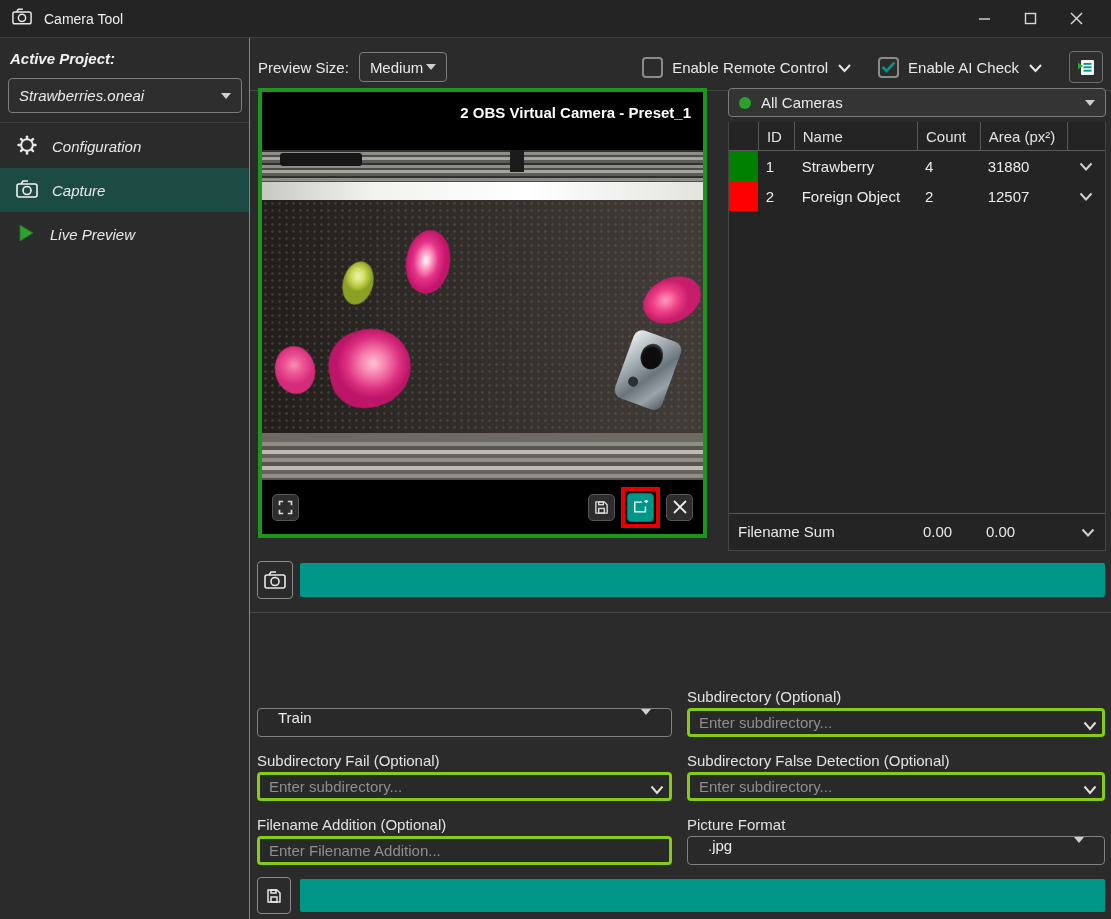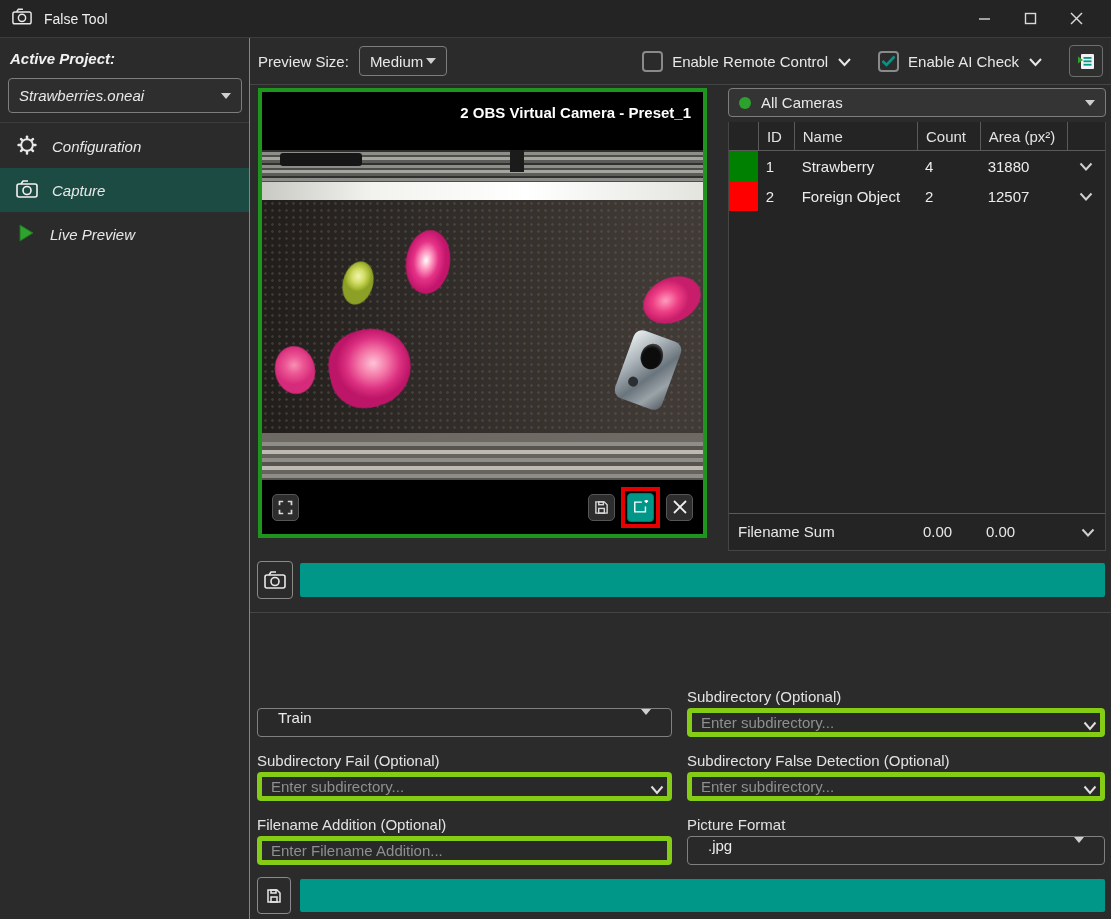--- a/index.html
+++ b/index.html
@@ -150,7 +150,7 @@
           <path d="M5 4 L7 1 H12"></path>
       </svg>
     </span>
-    <span class="t-text">False Tool</span>
+    <span class="t-text">Camera Tool</span>
     <div class="win-controls">
       <button class="win-btn">
         <svg width="13" height="13" viewBox="0 0 13 13">

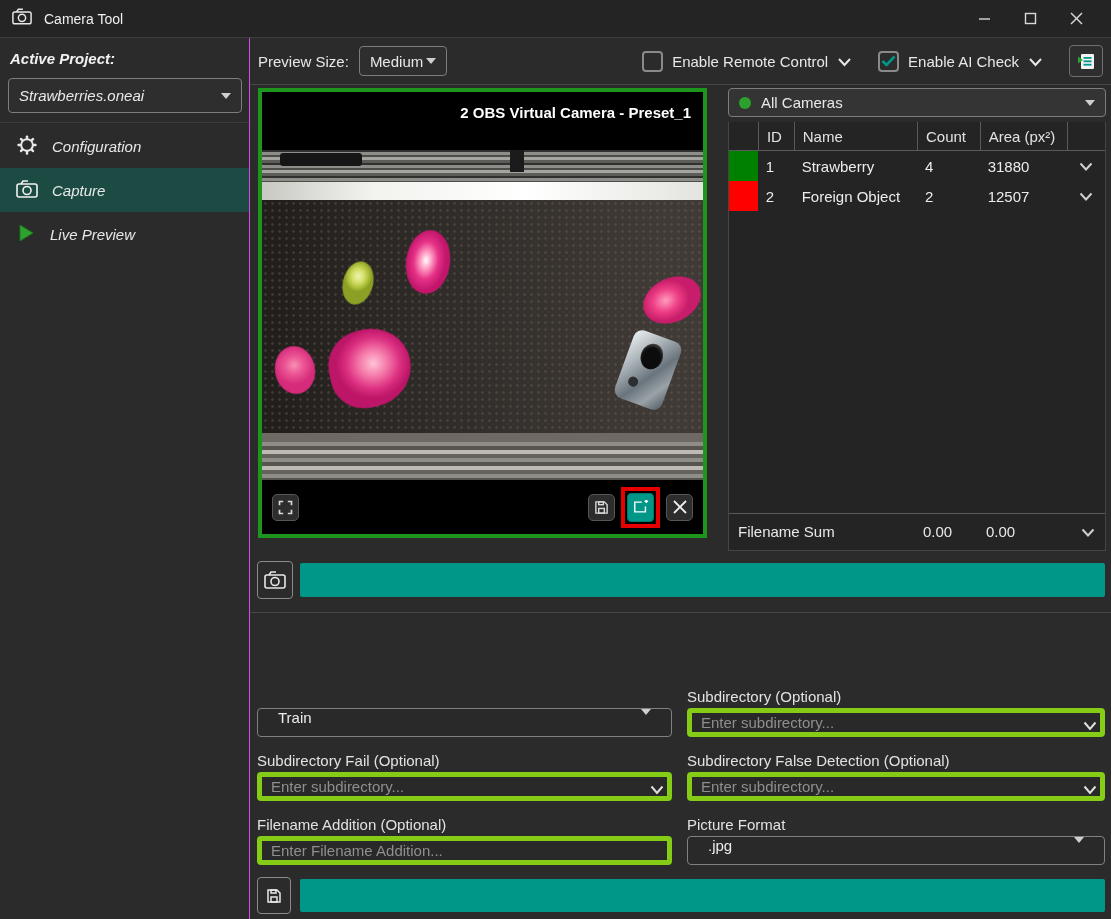--- a/index.html
+++ b/index.html
@@ -33,7 +33,7 @@
 
   
   .main{position:absolute;left:250px;top:38px;width:861px;height:881px;}
-  .topbar{position:absolute;left:0;top:0;width:861px;height:47px;border-bottom:1px solid #454545;
+  .topbar{position:absolute;left:0;top:6px;width:861px;height:47px;border-bottom:1px solid #454545;
           display:flex;align-items:center;padding:0 8px;font-size:15px;}
   .ps-label{margin-right:10px;}
   .ps-select{width:88px;height:30px;}

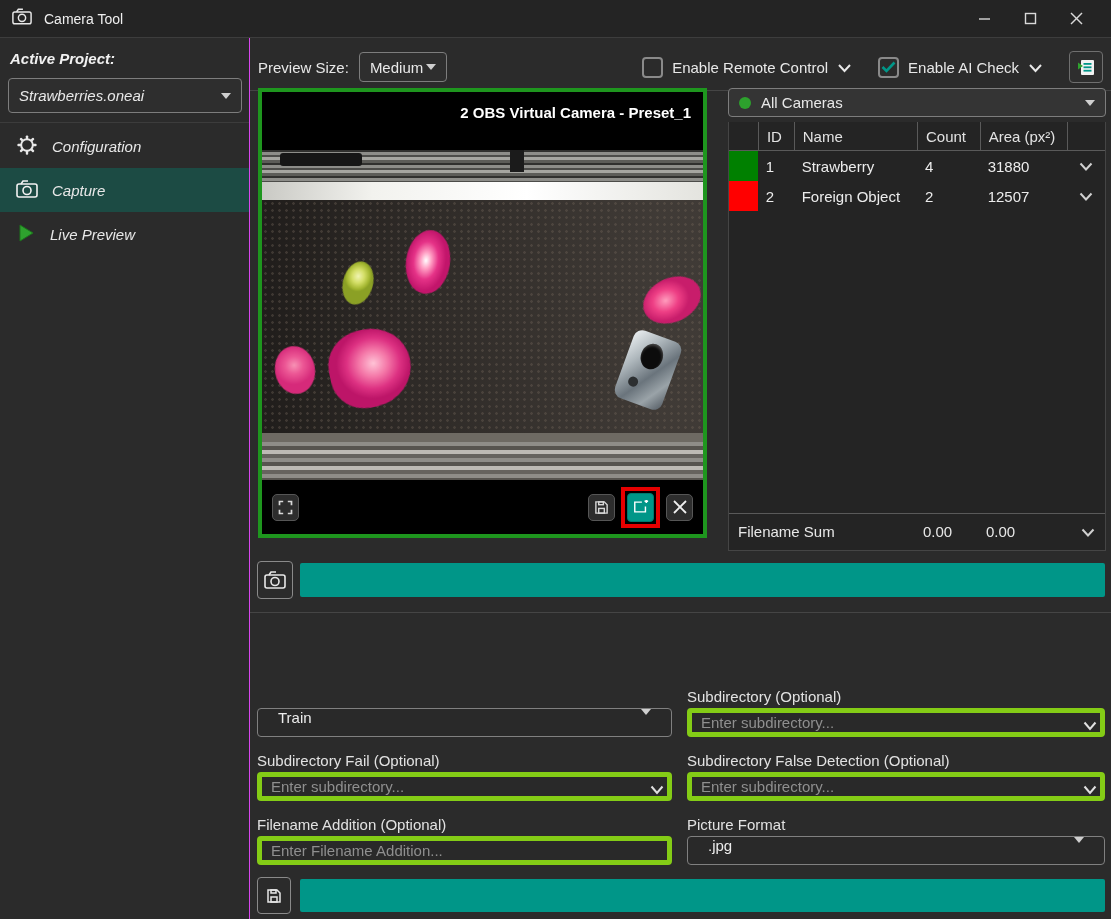--- a/index.html
+++ b/index.html
@@ -127,7 +127,7 @@
          border-radius:4px;padding:0 20px;font-size:15px;color:#ececec;cursor:pointer;}
   .combo .tri{margin-left:auto;width:0;height:0;border-left:5px solid transparent;border-right:5px solid transparent;
               border-top:6px solid #cfcfcf;}
-  .tinput{width:100%;height:100%;background:#292929;border:5px solid #84cc16;border-radius:4px;
+  .tinput{width:100%;height:100%;background:#292929;border:3px solid #84cc16;border-radius:4px;
           padding:0 30px 0 9px;font-size:15px;color:#ececec;font-family:"Liberation Sans",sans-serif;}
   .tinput::placeholder{color:#8f8f8f;}
   .fwrap{position:absolute;height:29px;}

